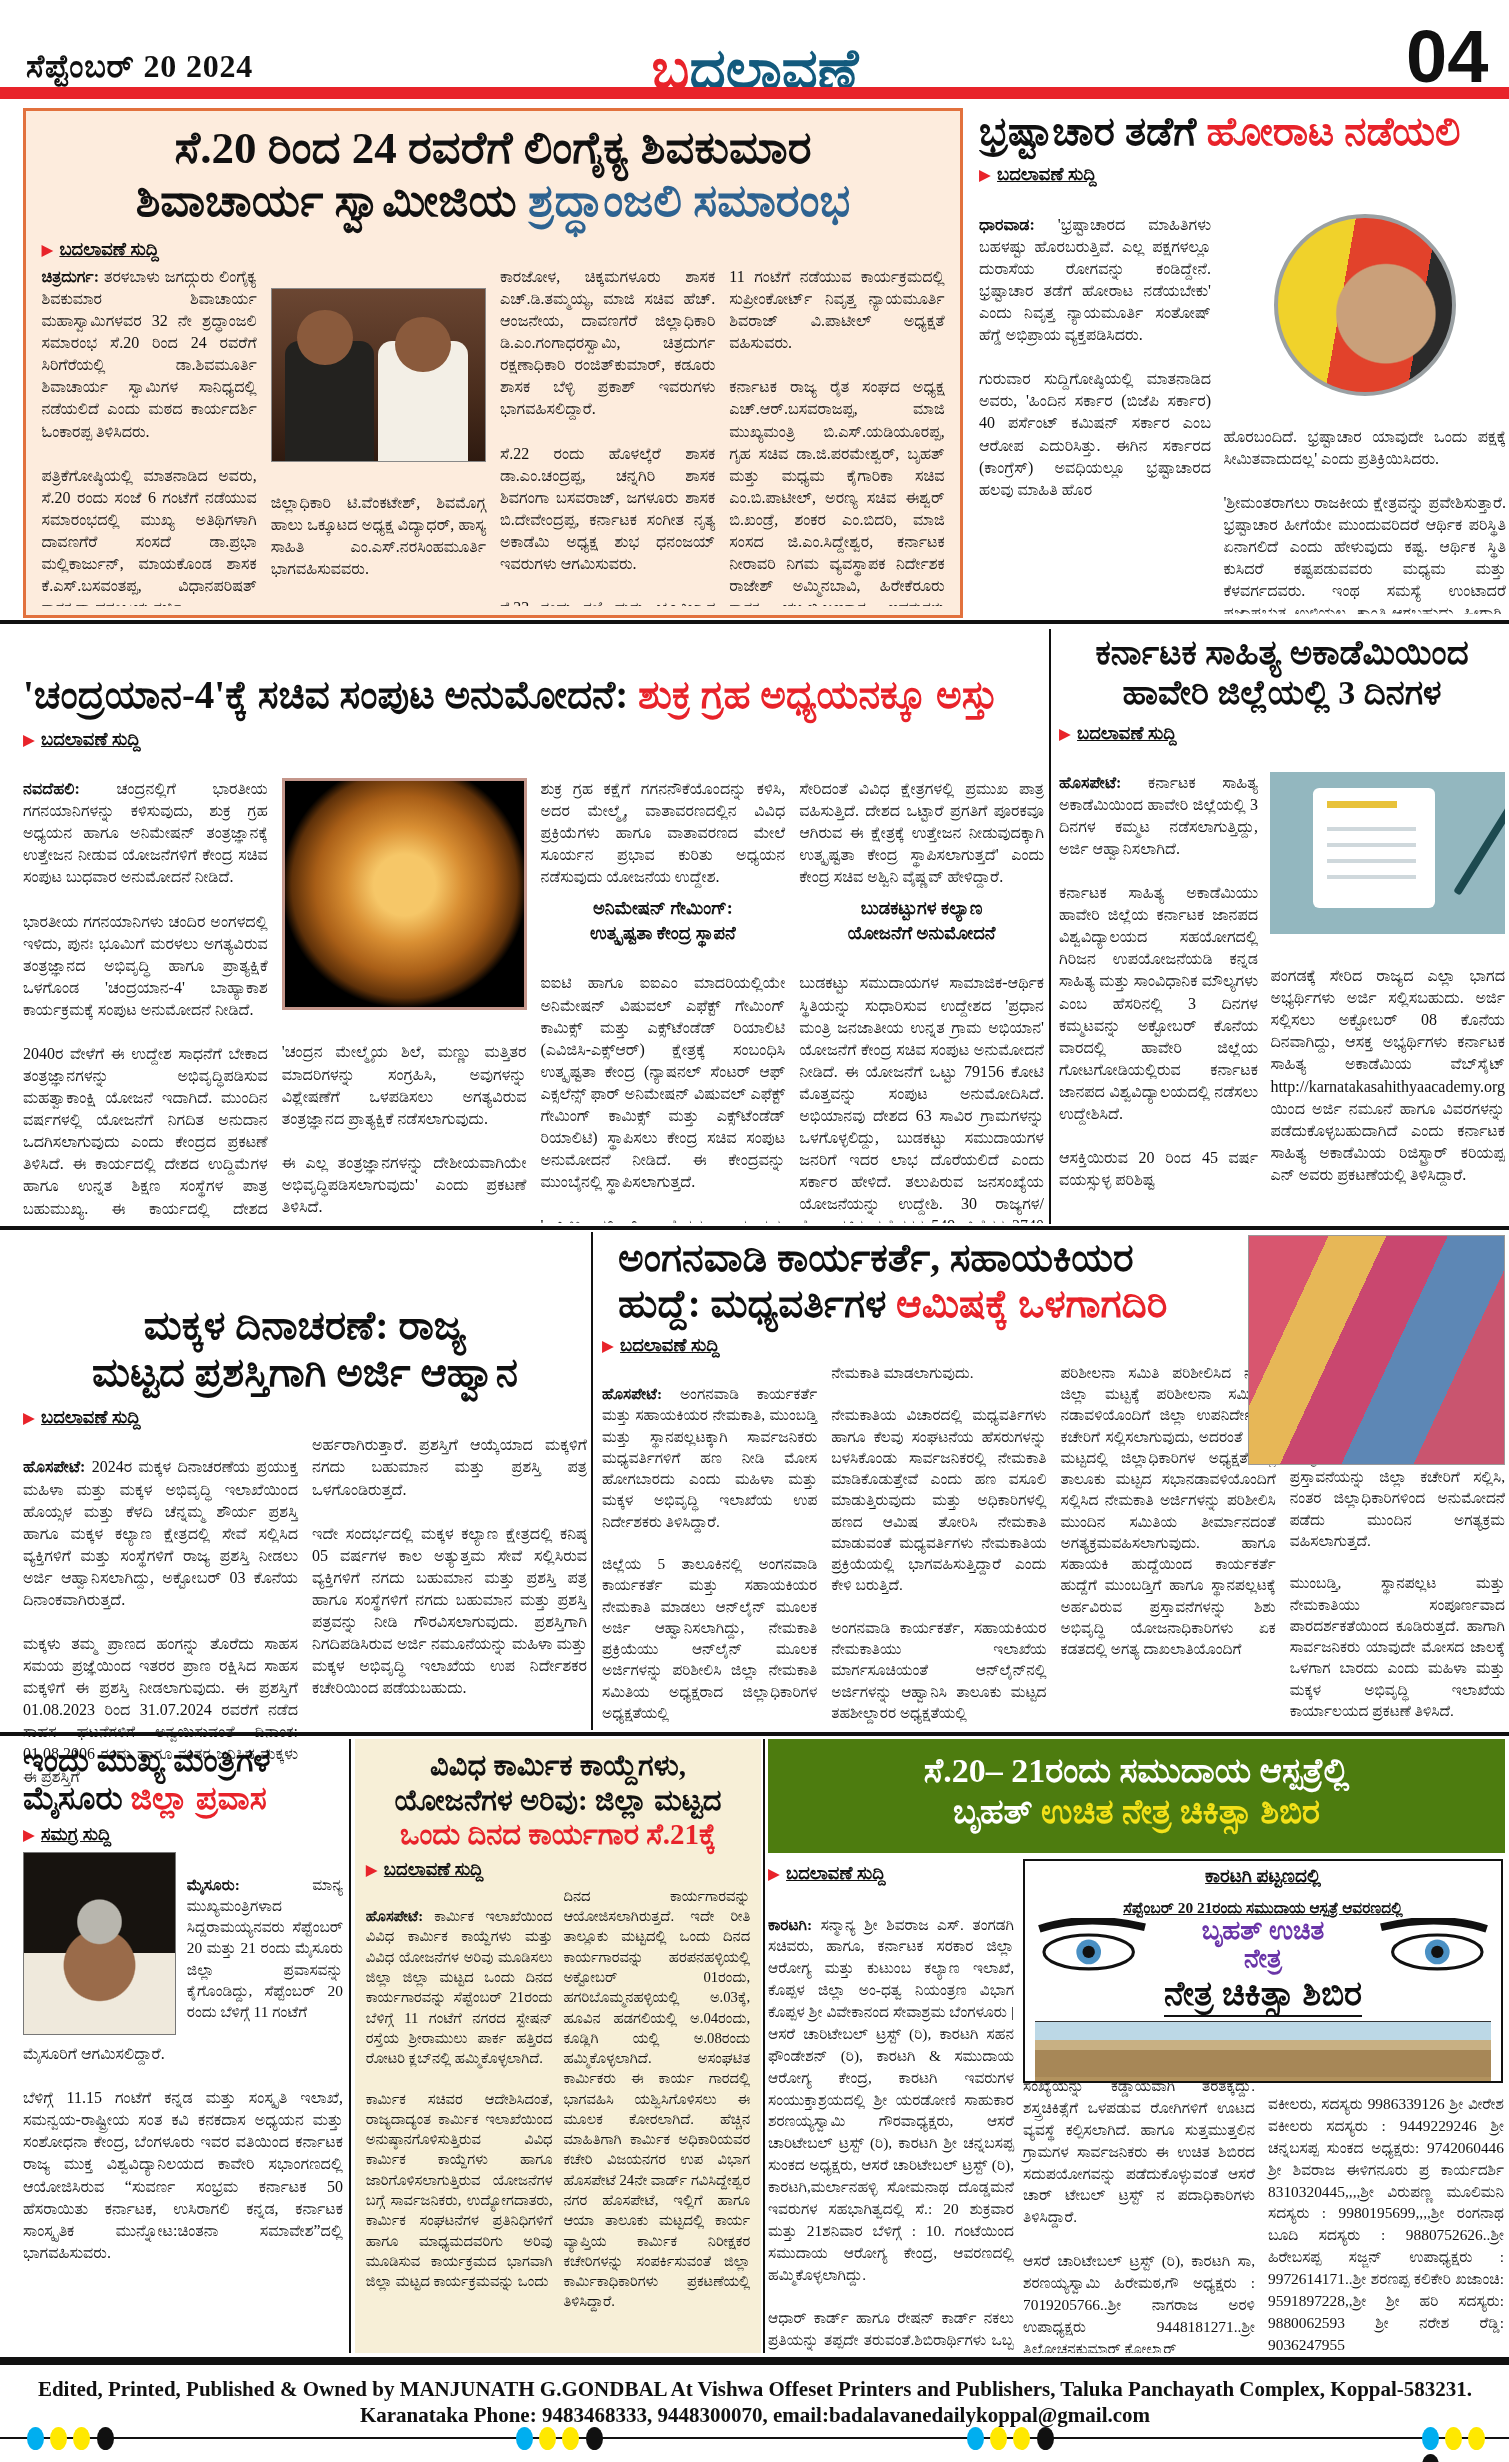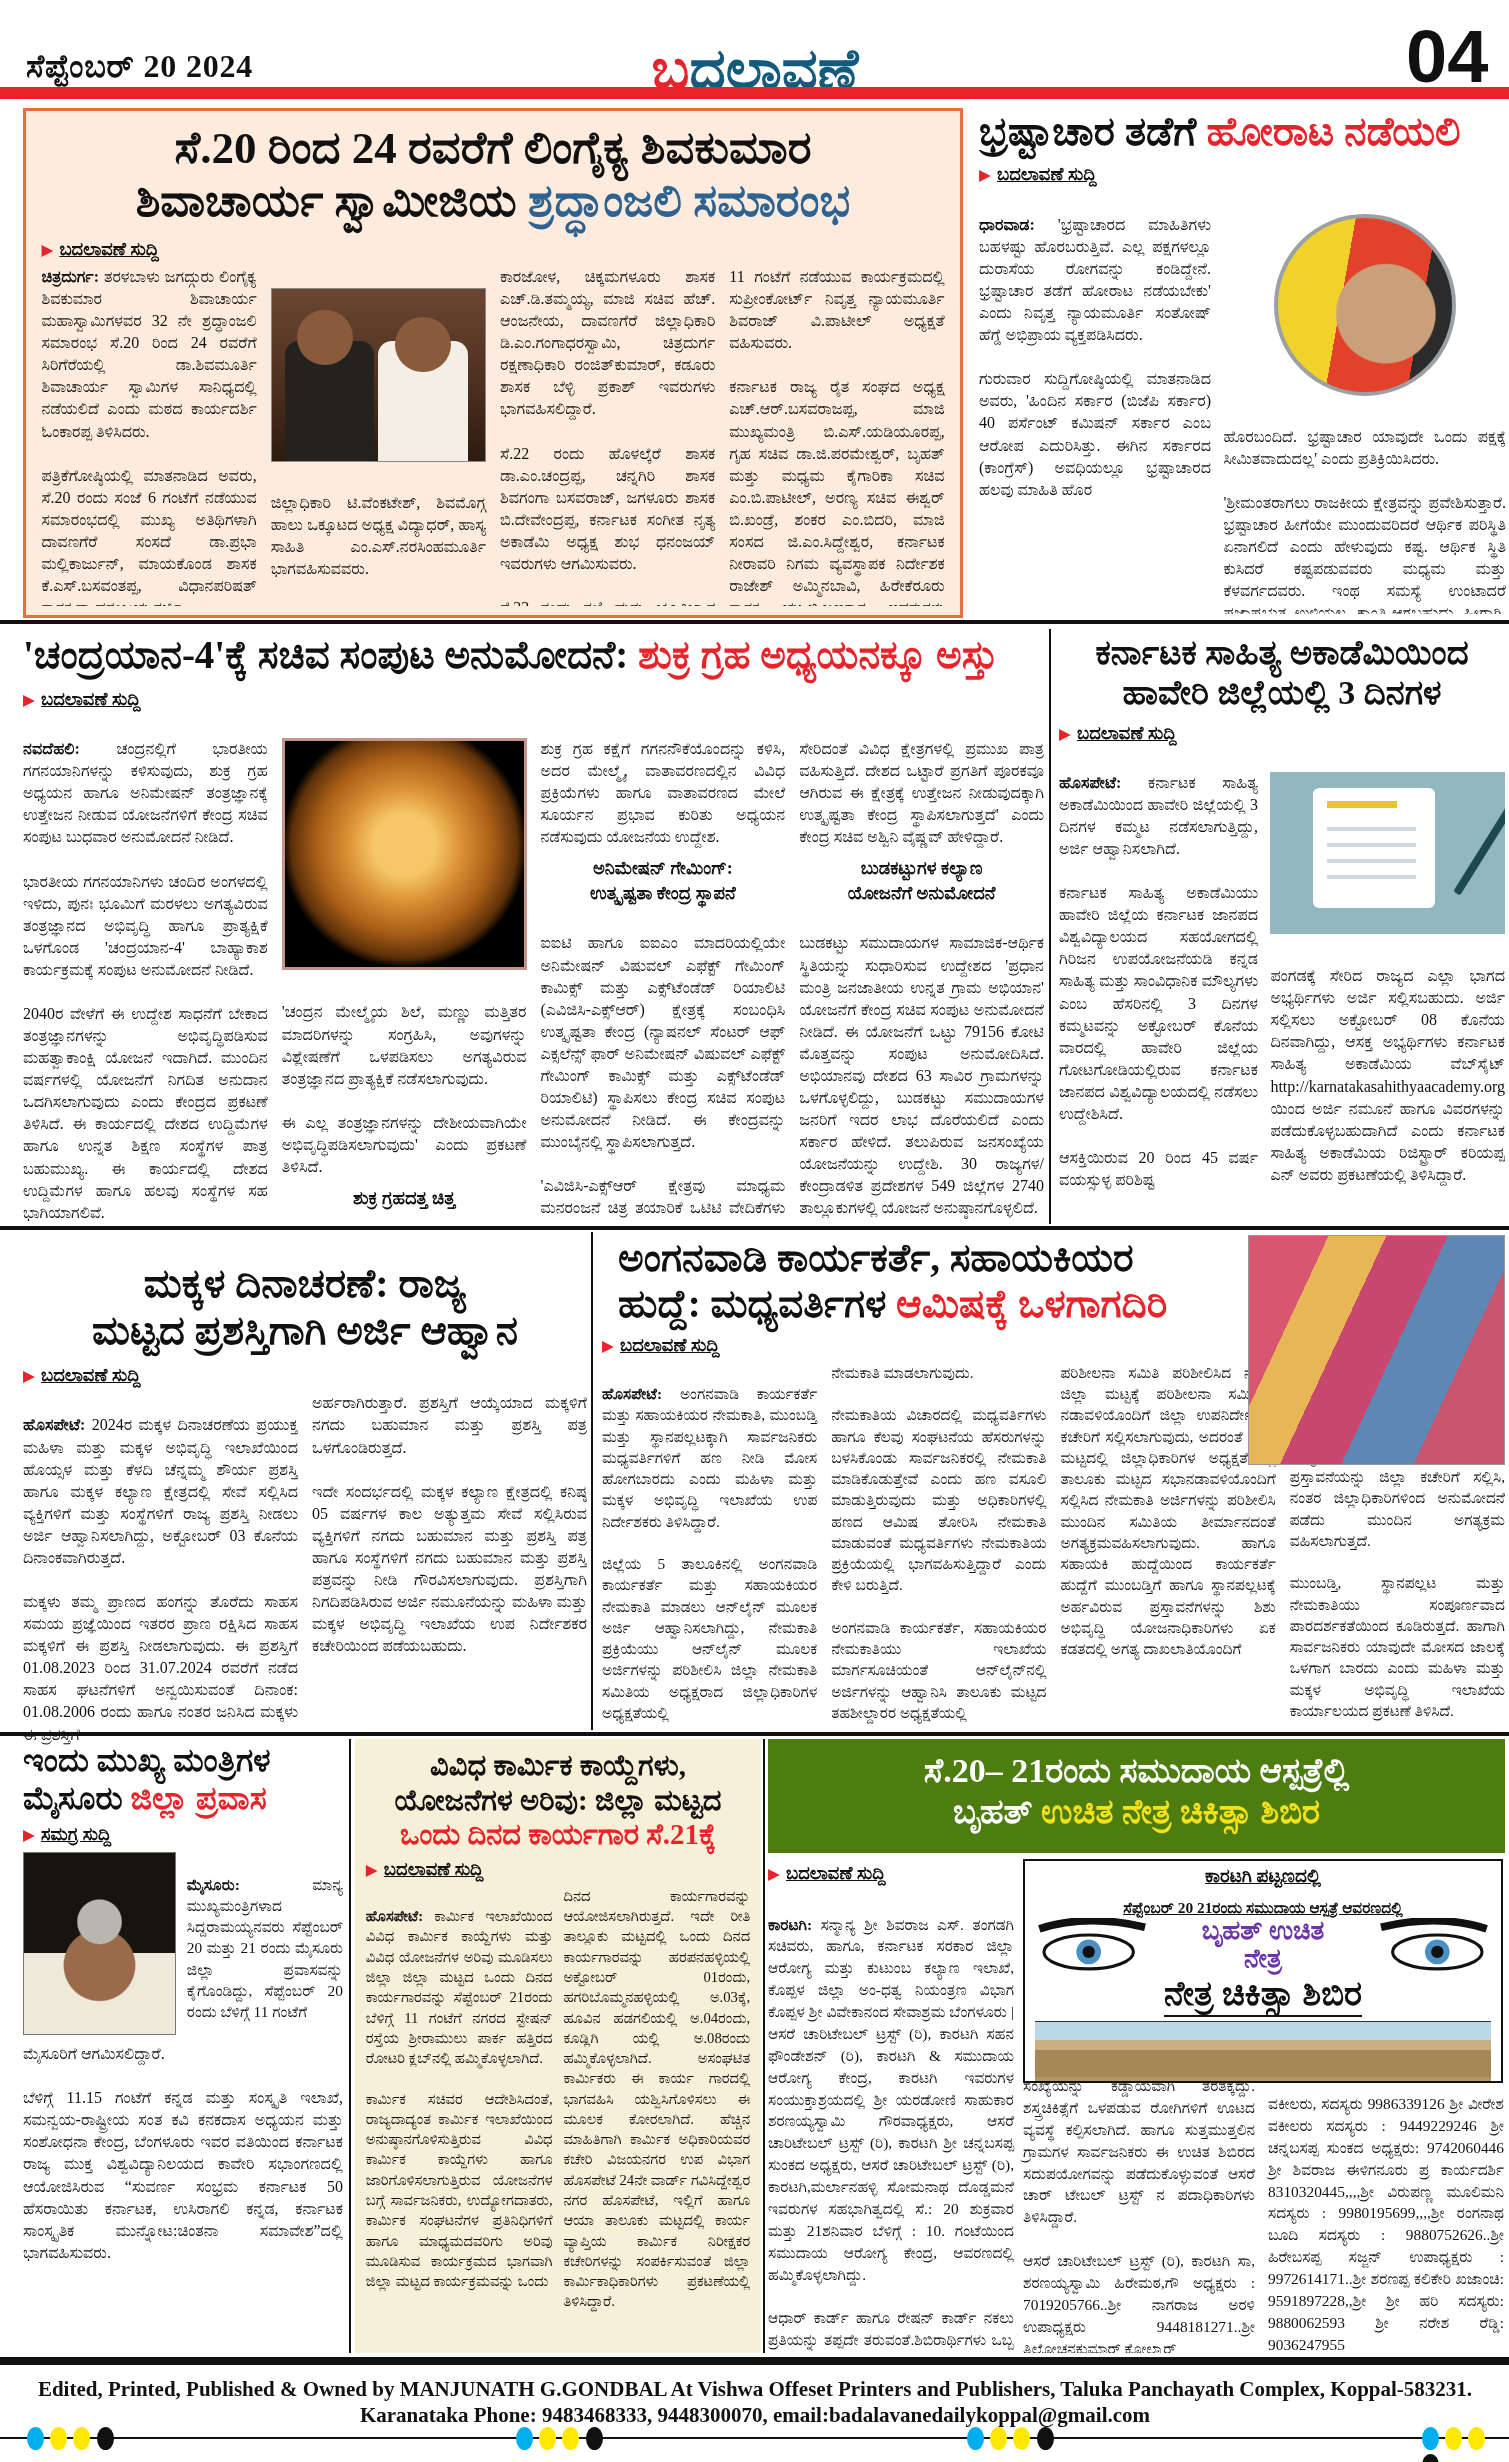--- a/index.html
+++ b/index.html
@@ -138,7 +138,7 @@
   <div class="abs hairline" style="left:0;top:620px;width:1510px;height:3.9px;"></div>
 
   <div class="abs" style="left:23px;top:632px;width:1021px;height:591px;overflow:hidden;">
-    <div class="headline" style="font-size:39px;text-align:left;white-space:nowrap;">
+    <div class="headline" style="font-size:39px;text-align:left;white-space:nowrap;margin-top:40px;">
       <span>'ಚಂದ್ರಯಾನ-4'ಕ್ಕೆ ಸಚಿವ ಸಂಪುಟ ಅನುಮೋದನೆ: </span><span class="red">ಶುಕ್ರ ಗ್ರಹ ಅಧ್ಯಯನಕ್ಕೂ ಅಸ್ತು</span>
     </div>
     <div class="byline" style="margin:10.8px 0 6.2px;">

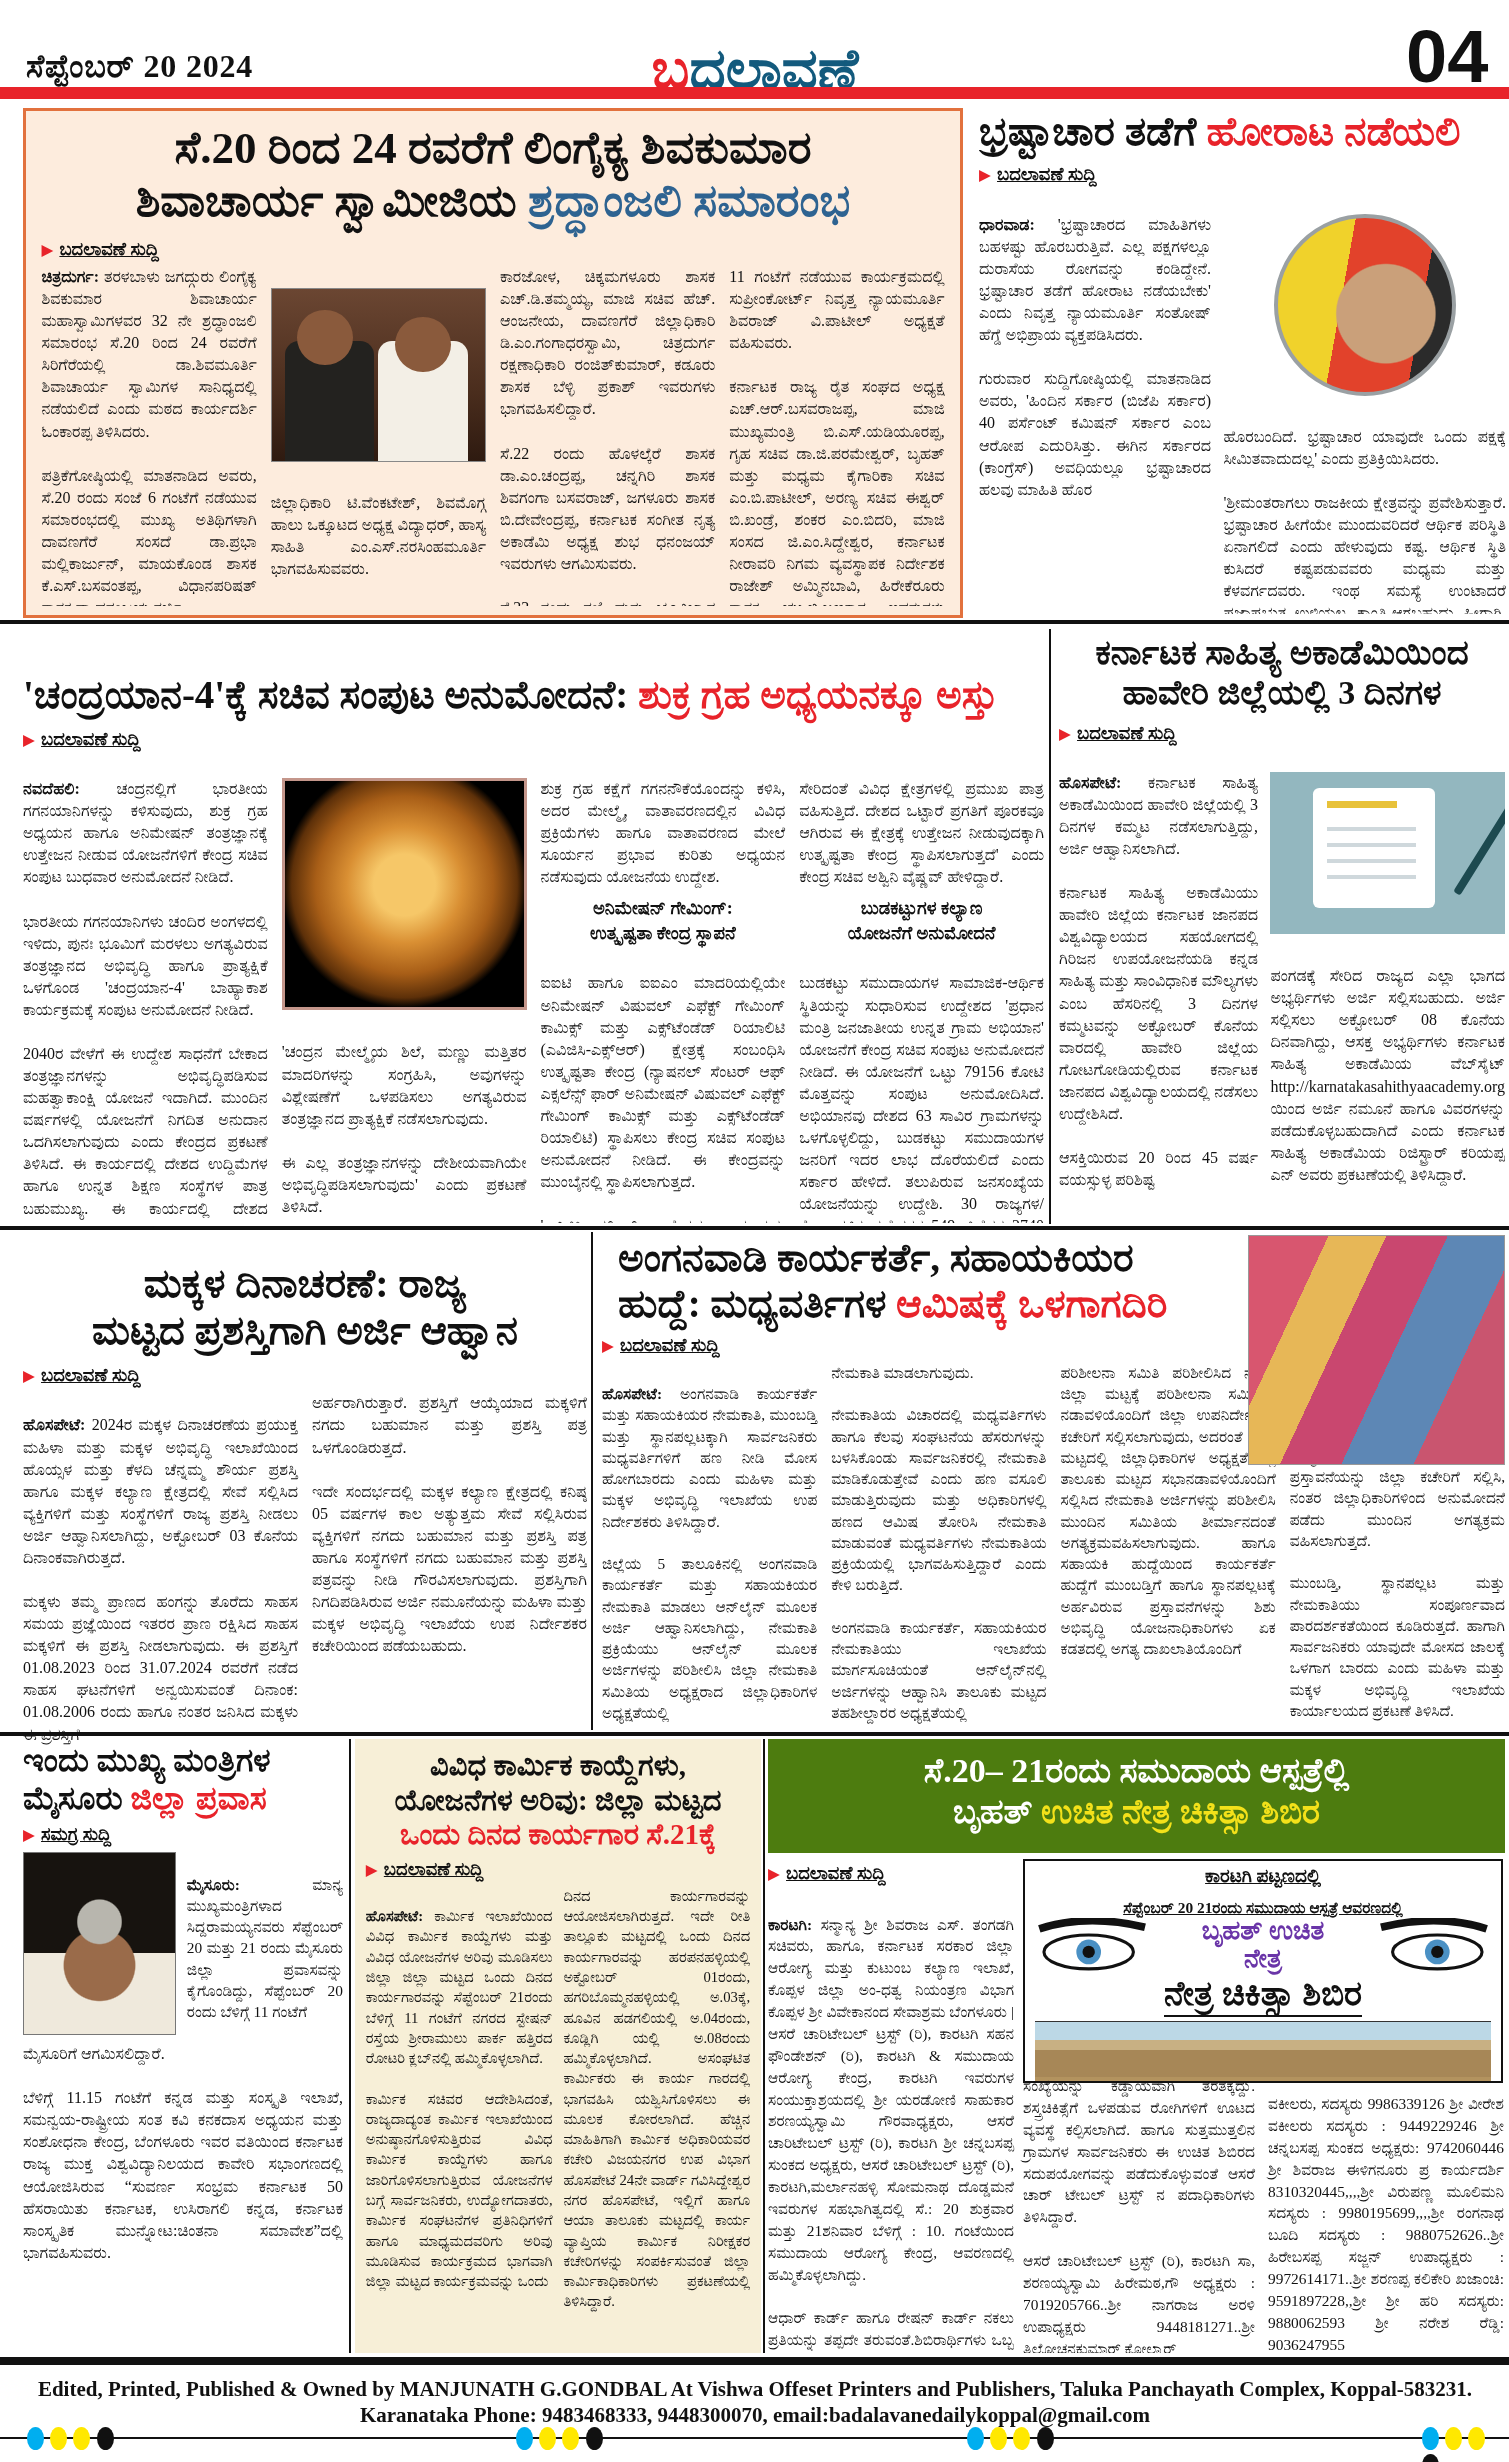--- a/index.html
+++ b/index.html
@@ -210,7 +210,7 @@
 
   <div class="abs hairline" style="left:0;top:1226px;width:1510px;height:3.9px;"></div>
 
-  <div class="abs" style="left:23px;top:1260px;width:564px;height:494px;overflow:hidden;">
+  <div class="abs" style="left:23px;top:1302px;width:564px;height:494px;overflow:hidden;">
     <div class="headline" style="font-size:40px;">ಮಕ್ಕಳ ದಿನಾಚರಣೆ: ರಾಜ್ಯ</div>
     <div class="headline" style="font-size:40px;">ಮಟ್ಟದ ಪ್ರಶಸ್ತಿಗಾಗಿ ಅರ್ಜಿ ಆಹ್ವಾನ</div>
     <div class="byline" style="margin:10.8px 0 6.2px;">

